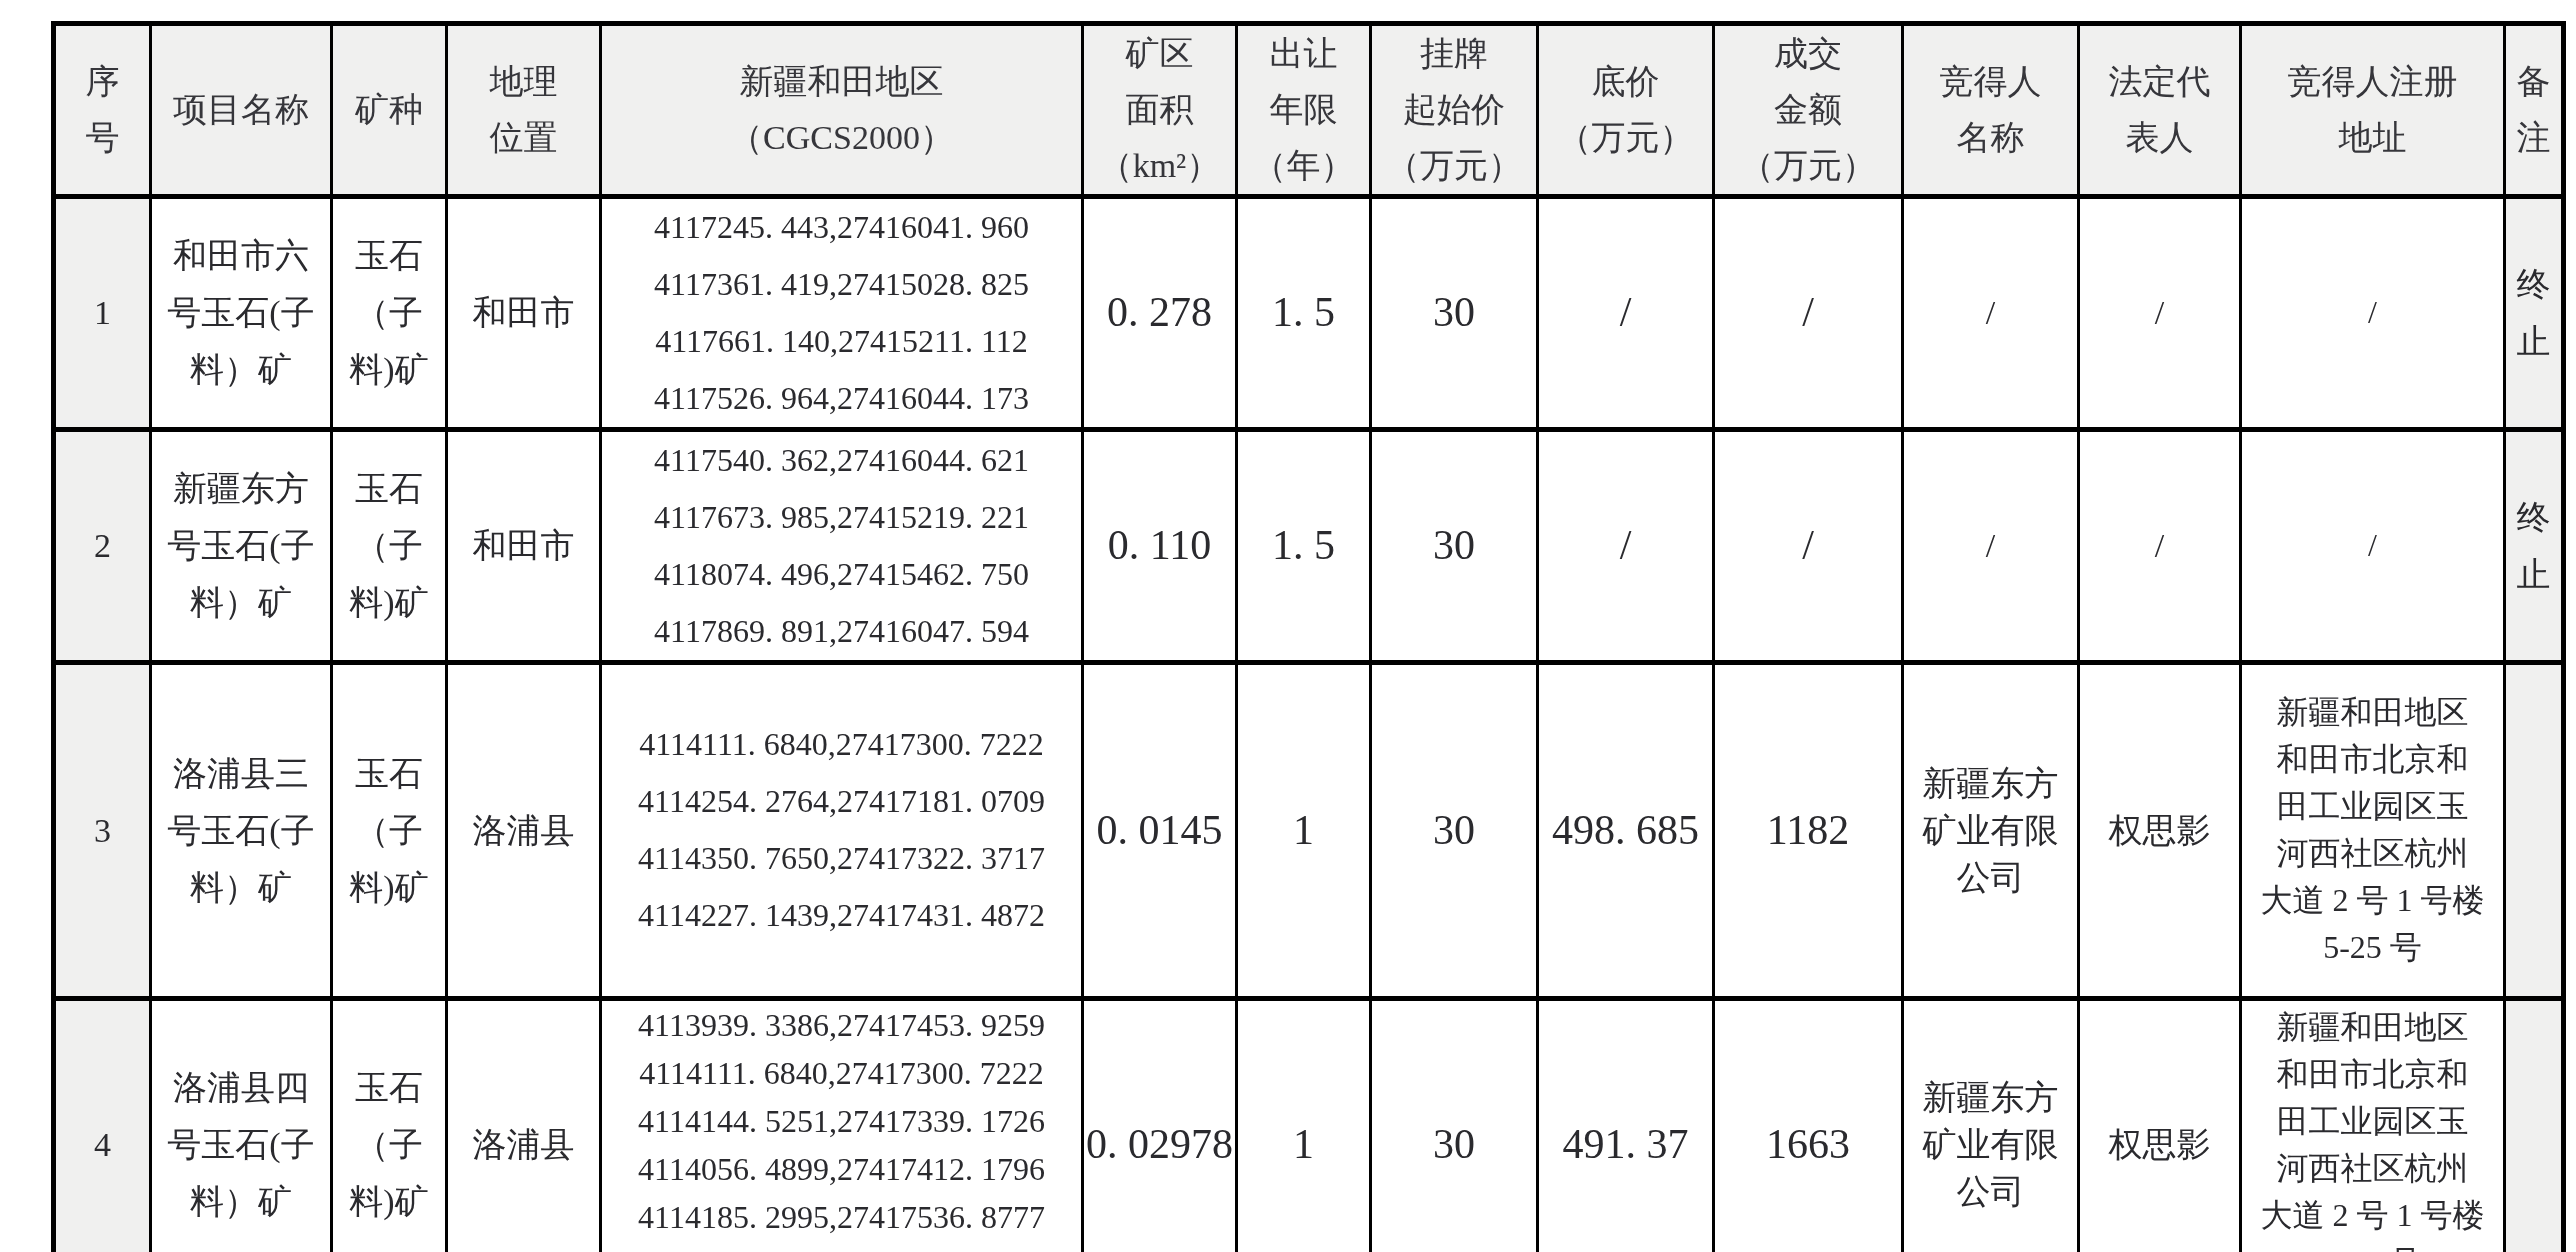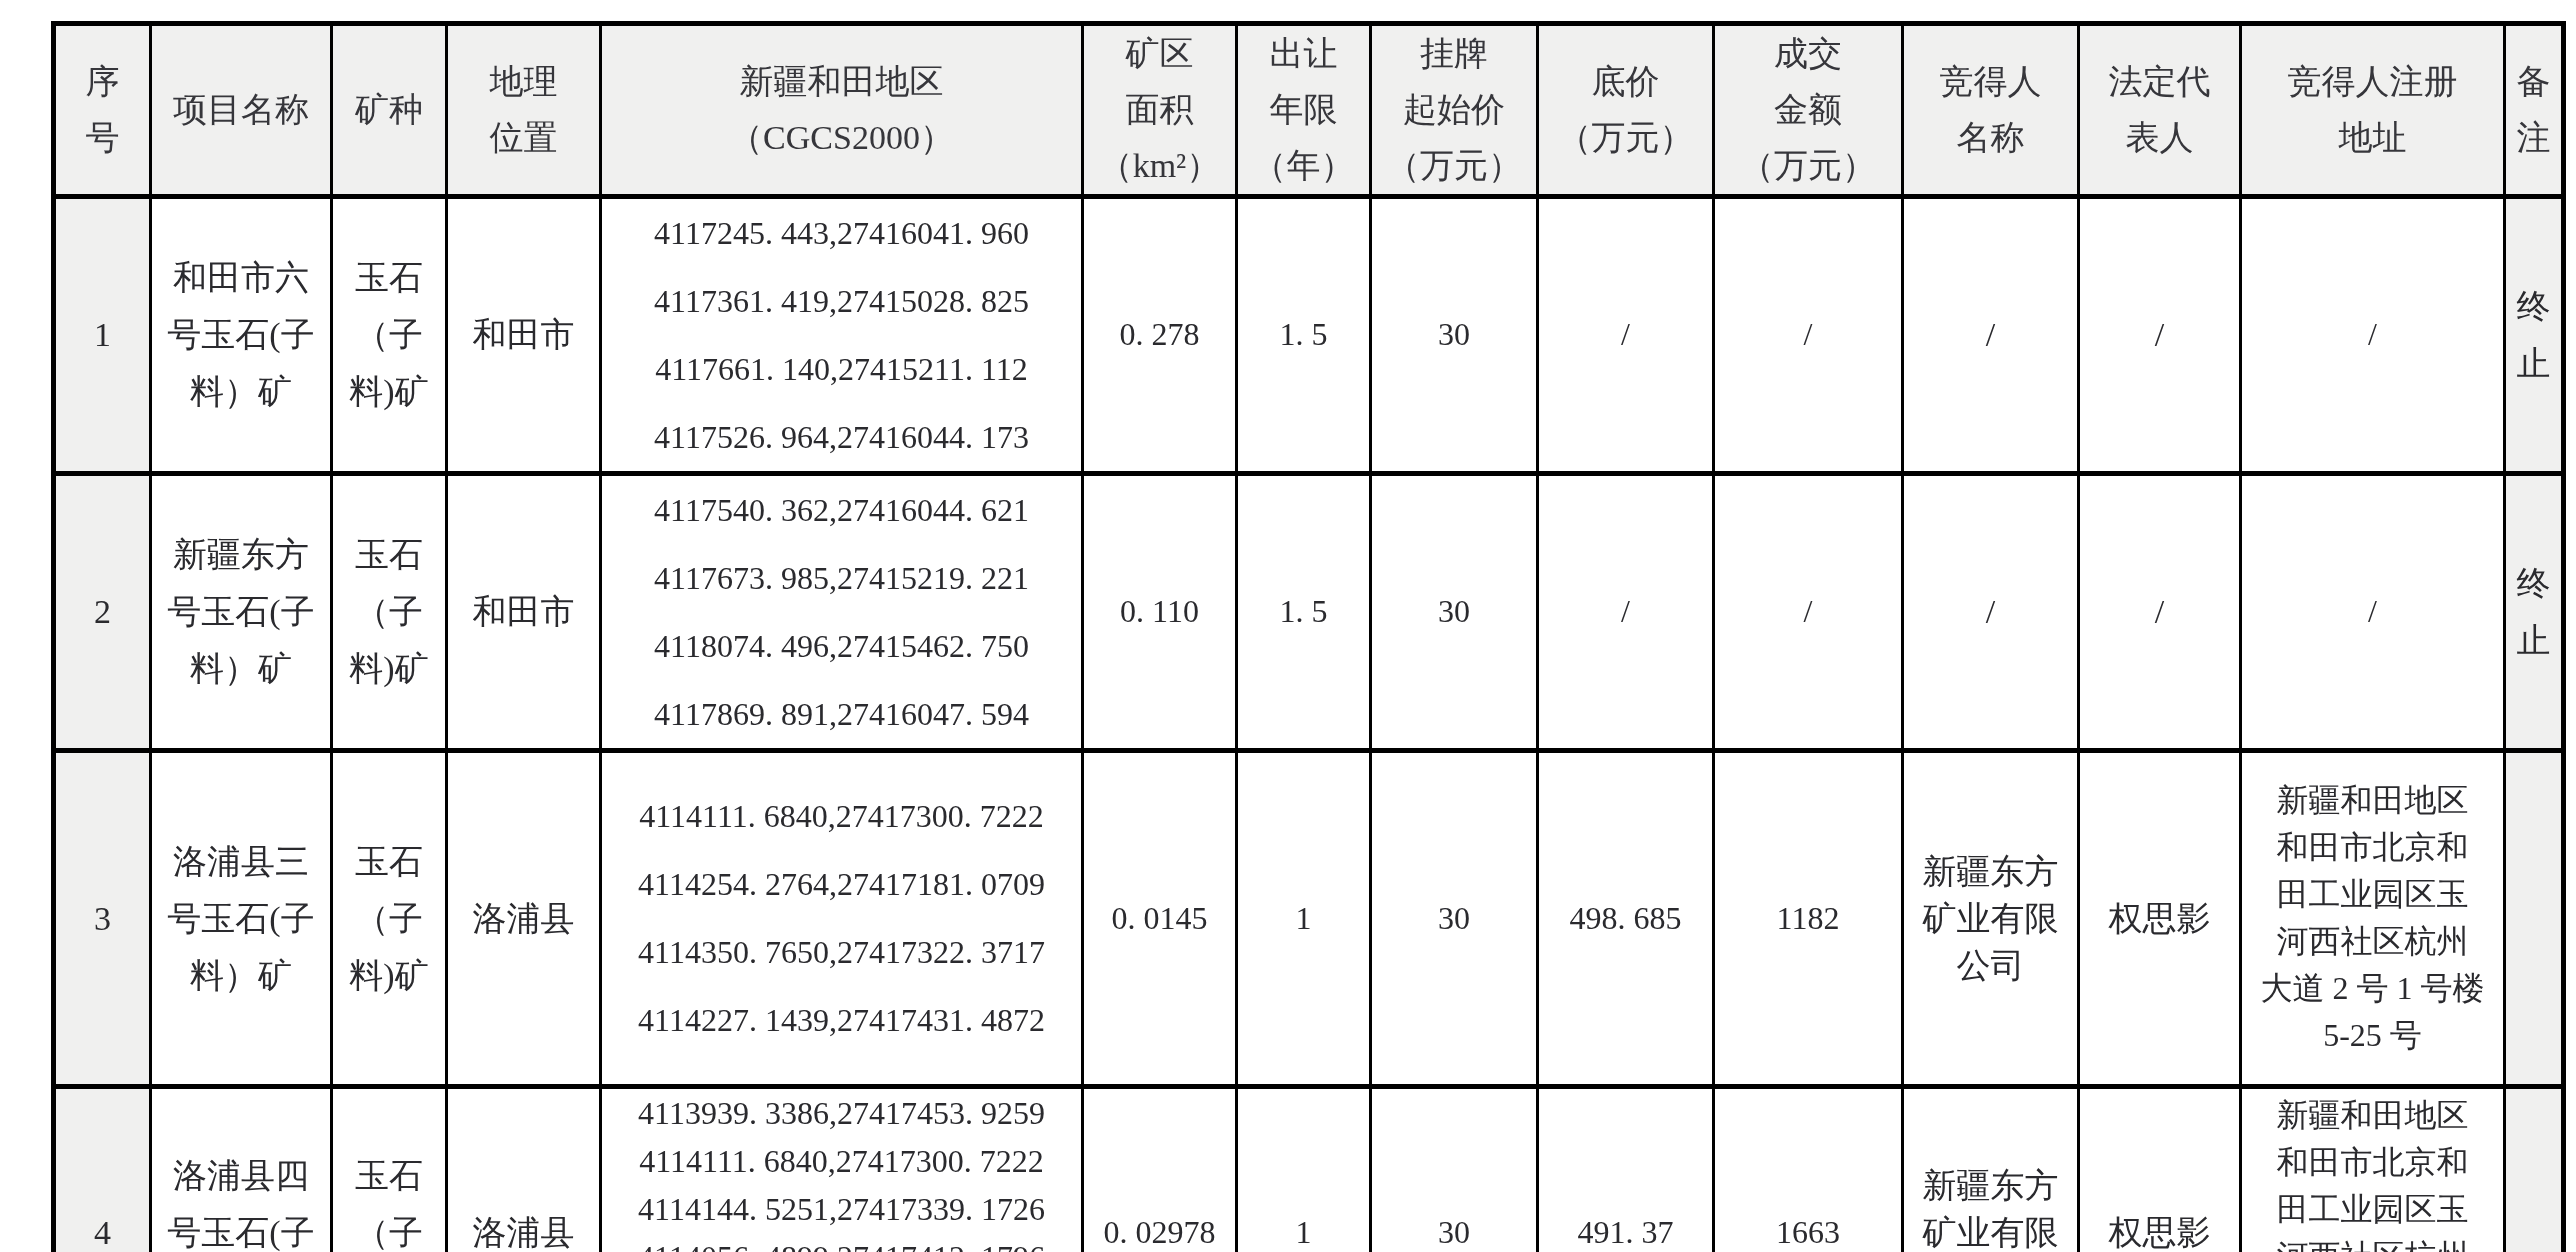--- a/index.html
+++ b/index.html
@@ -43,7 +43,7 @@
     color: #2a2a2e;
   }
   .grid td.shade { background: #f0f0ef; }
-  .grid td.coords { font-size: 32px; line-height: 68px; }
+  .grid td.coords { font-size: 32px; line-height: 57px; }
   .grid td.coords.tight { line-height: 48px; }
   .grid td.num { font-size: 32px; }
   .grid td.winner { line-height: 47px; }

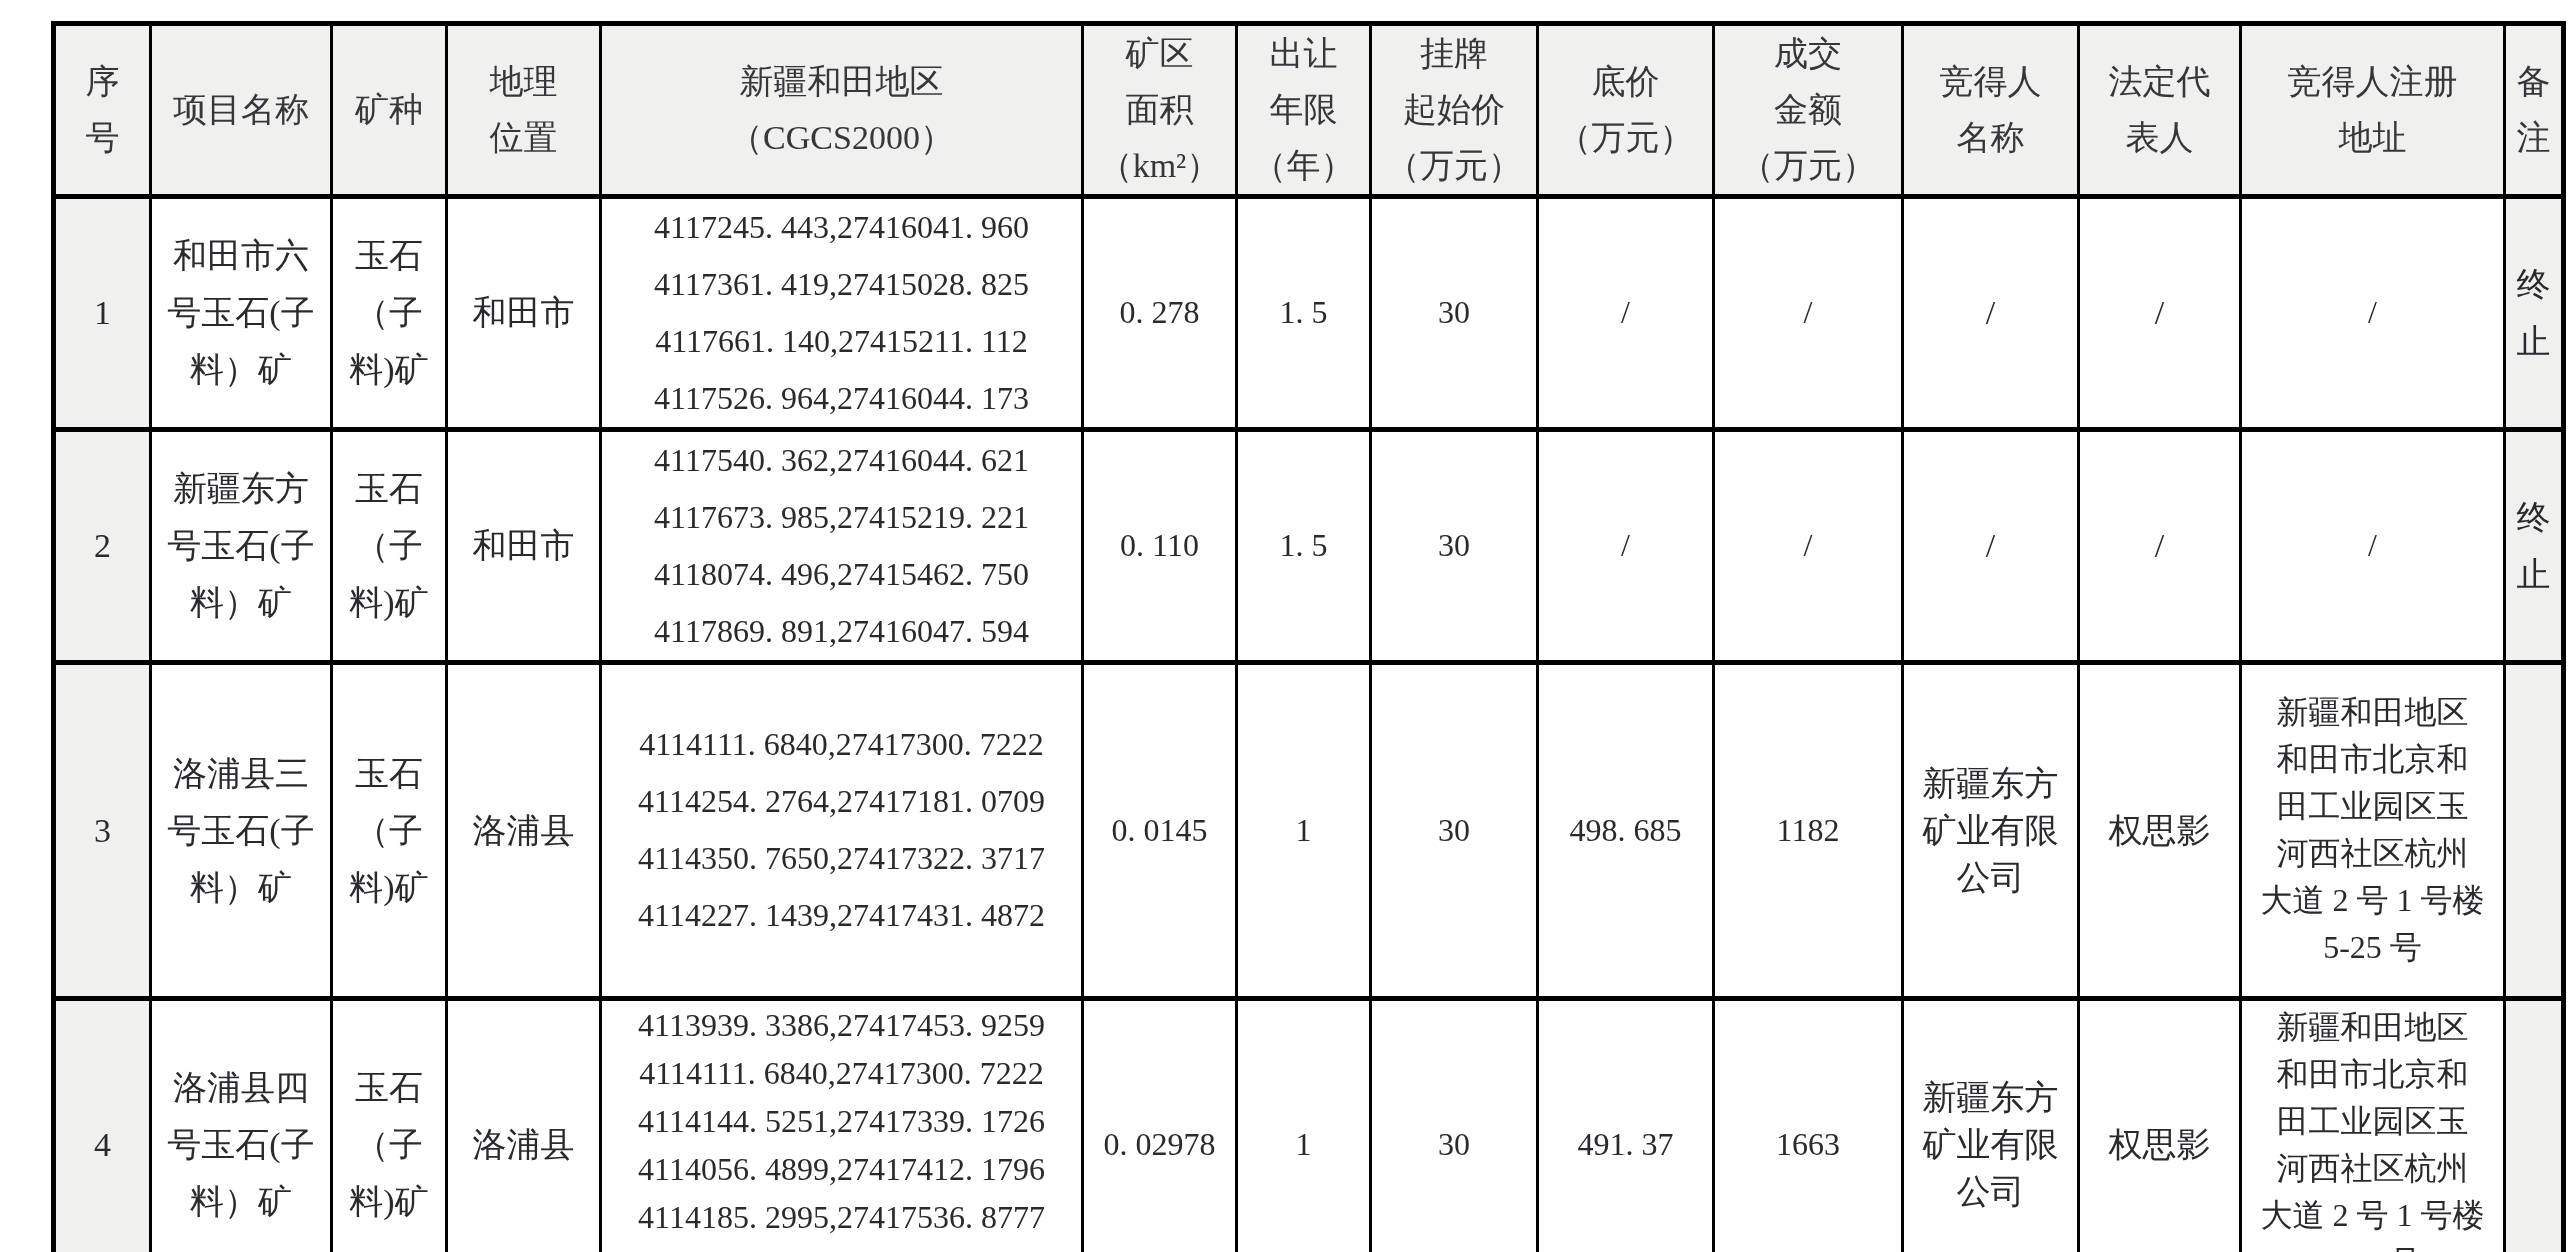--- a/index.html
+++ b/index.html
@@ -45,7 +45,7 @@
   .grid td.shade { background: #f0f0ef; }
   .grid td.coords { font-size: 32px; line-height: 57px; }
   .grid td.coords.tight { line-height: 48px; }
-  .grid td.num { font-size: 32px; }
+  .grid td.num { font-size: 42px; }
   .grid td.winner { line-height: 47px; }
   .grid td.addr { font-size: 32px; line-height: 47px; }
 </style>

